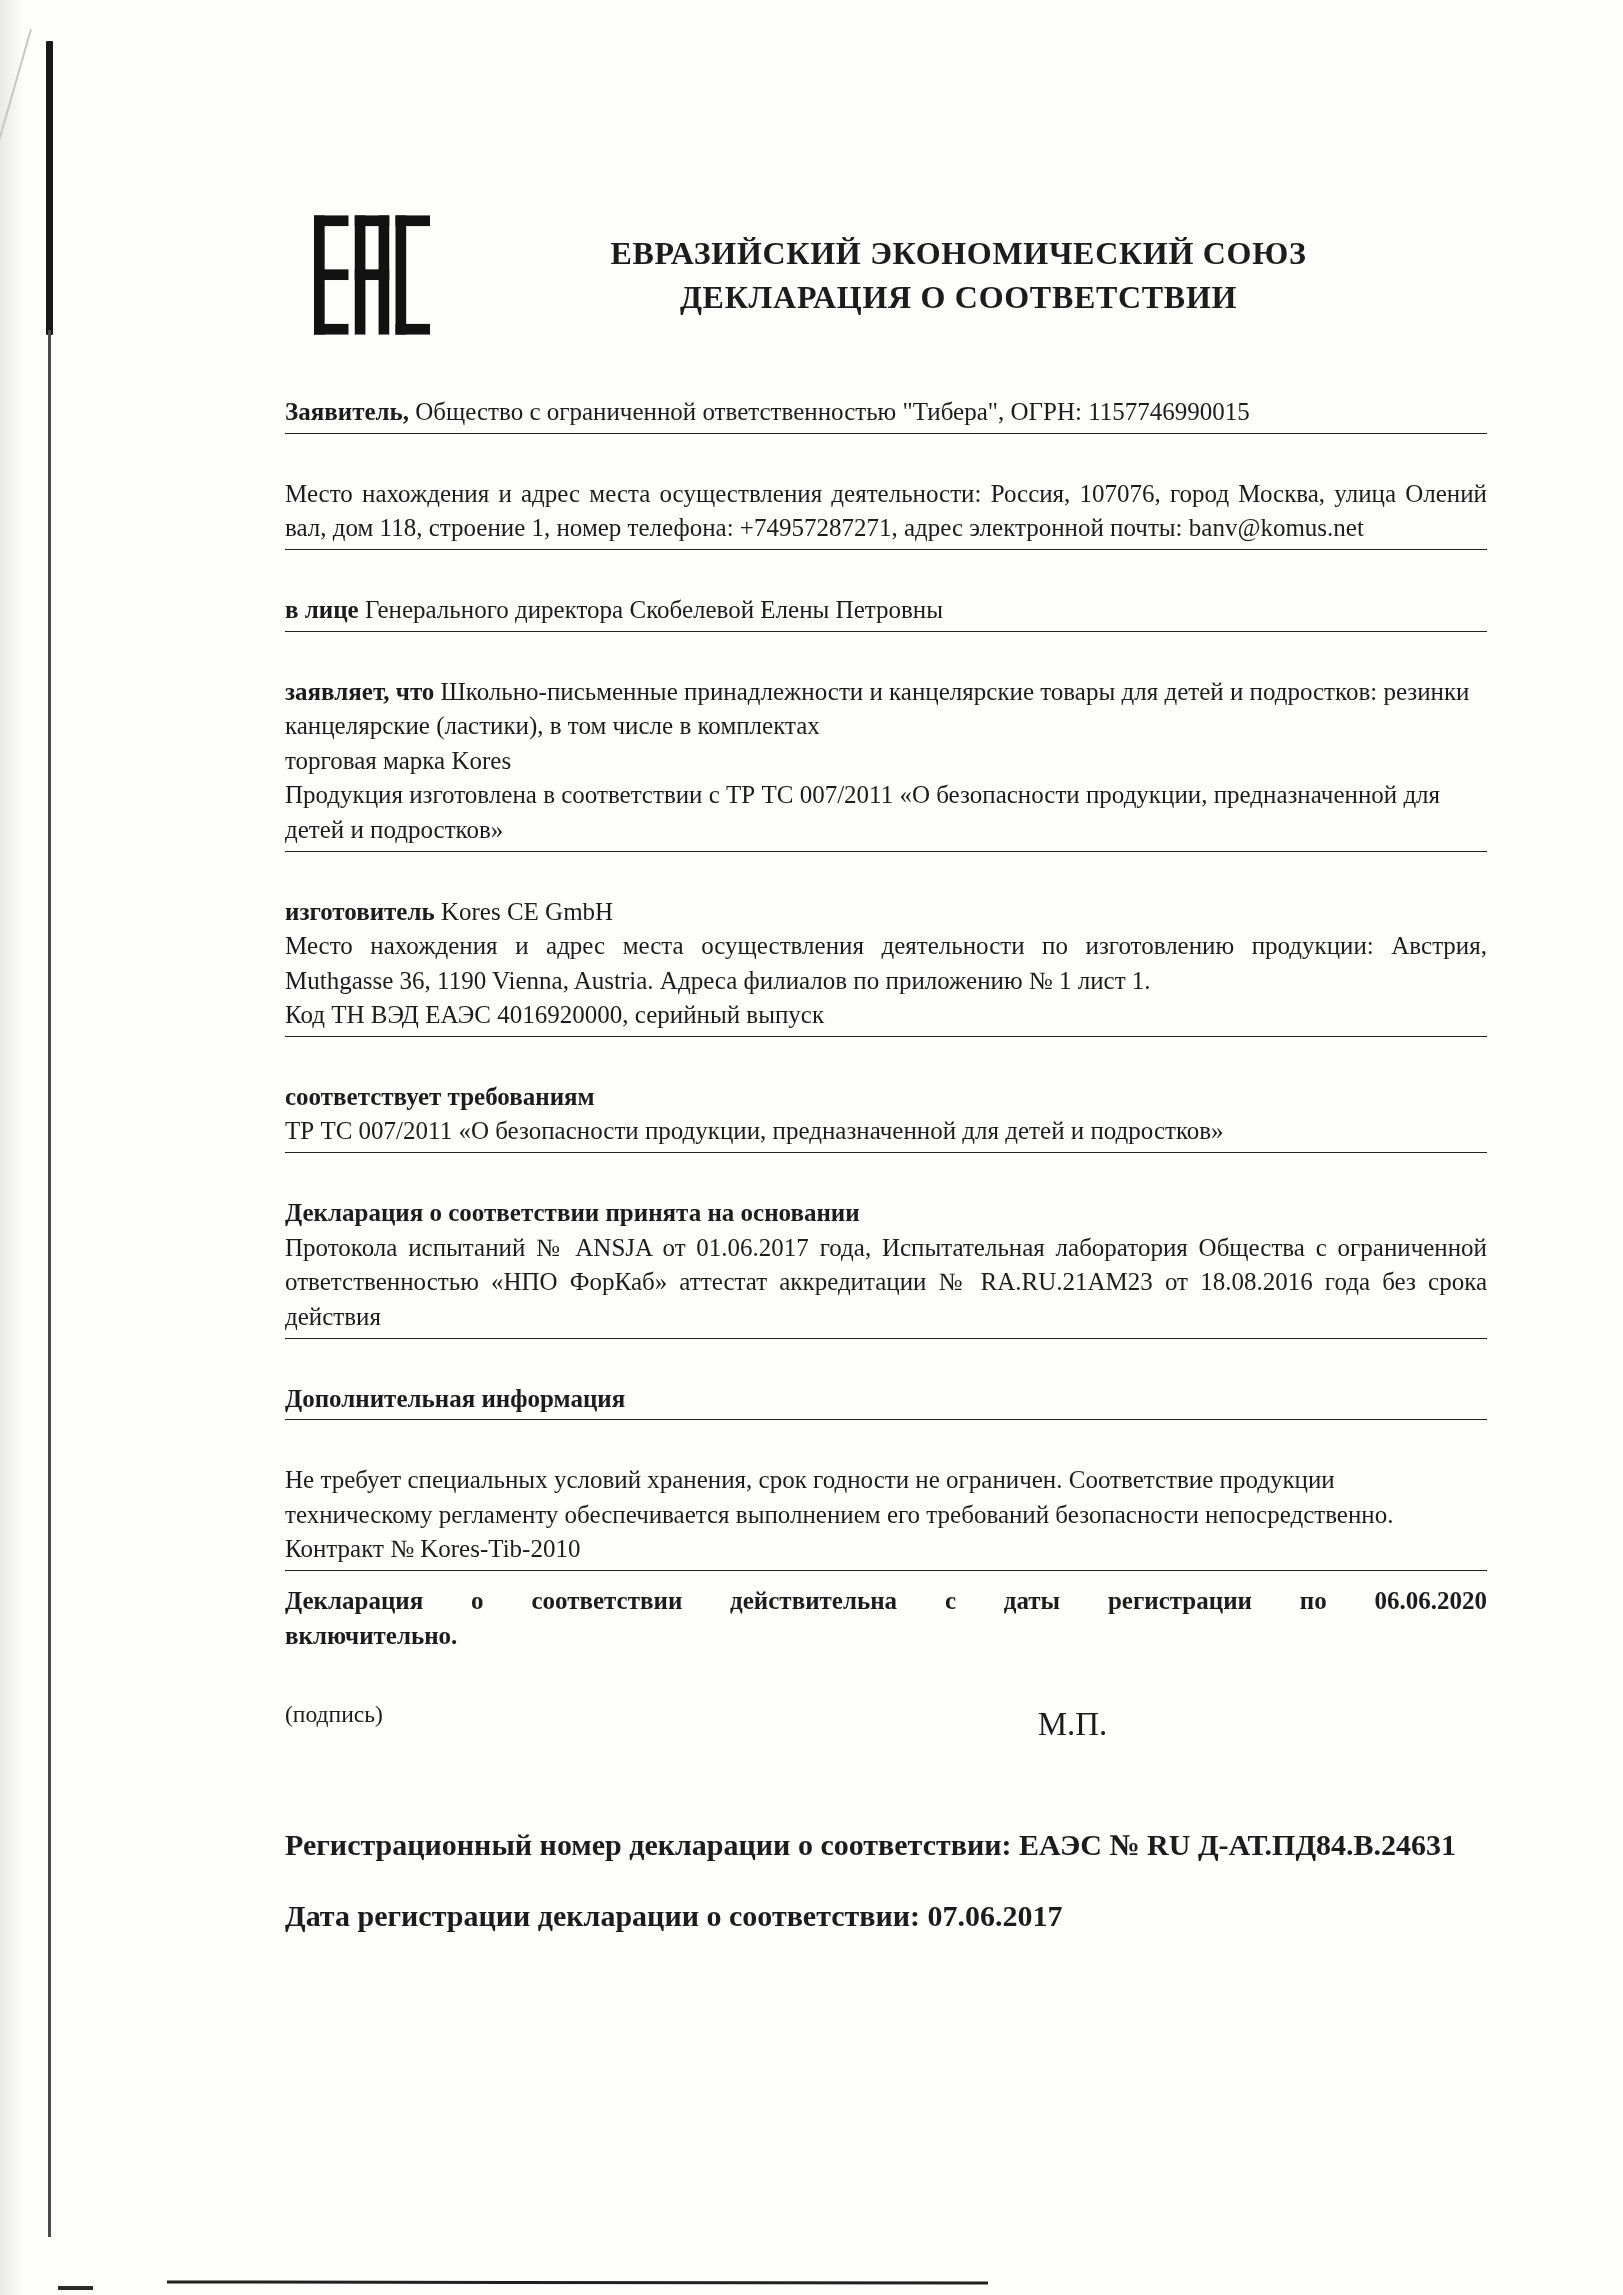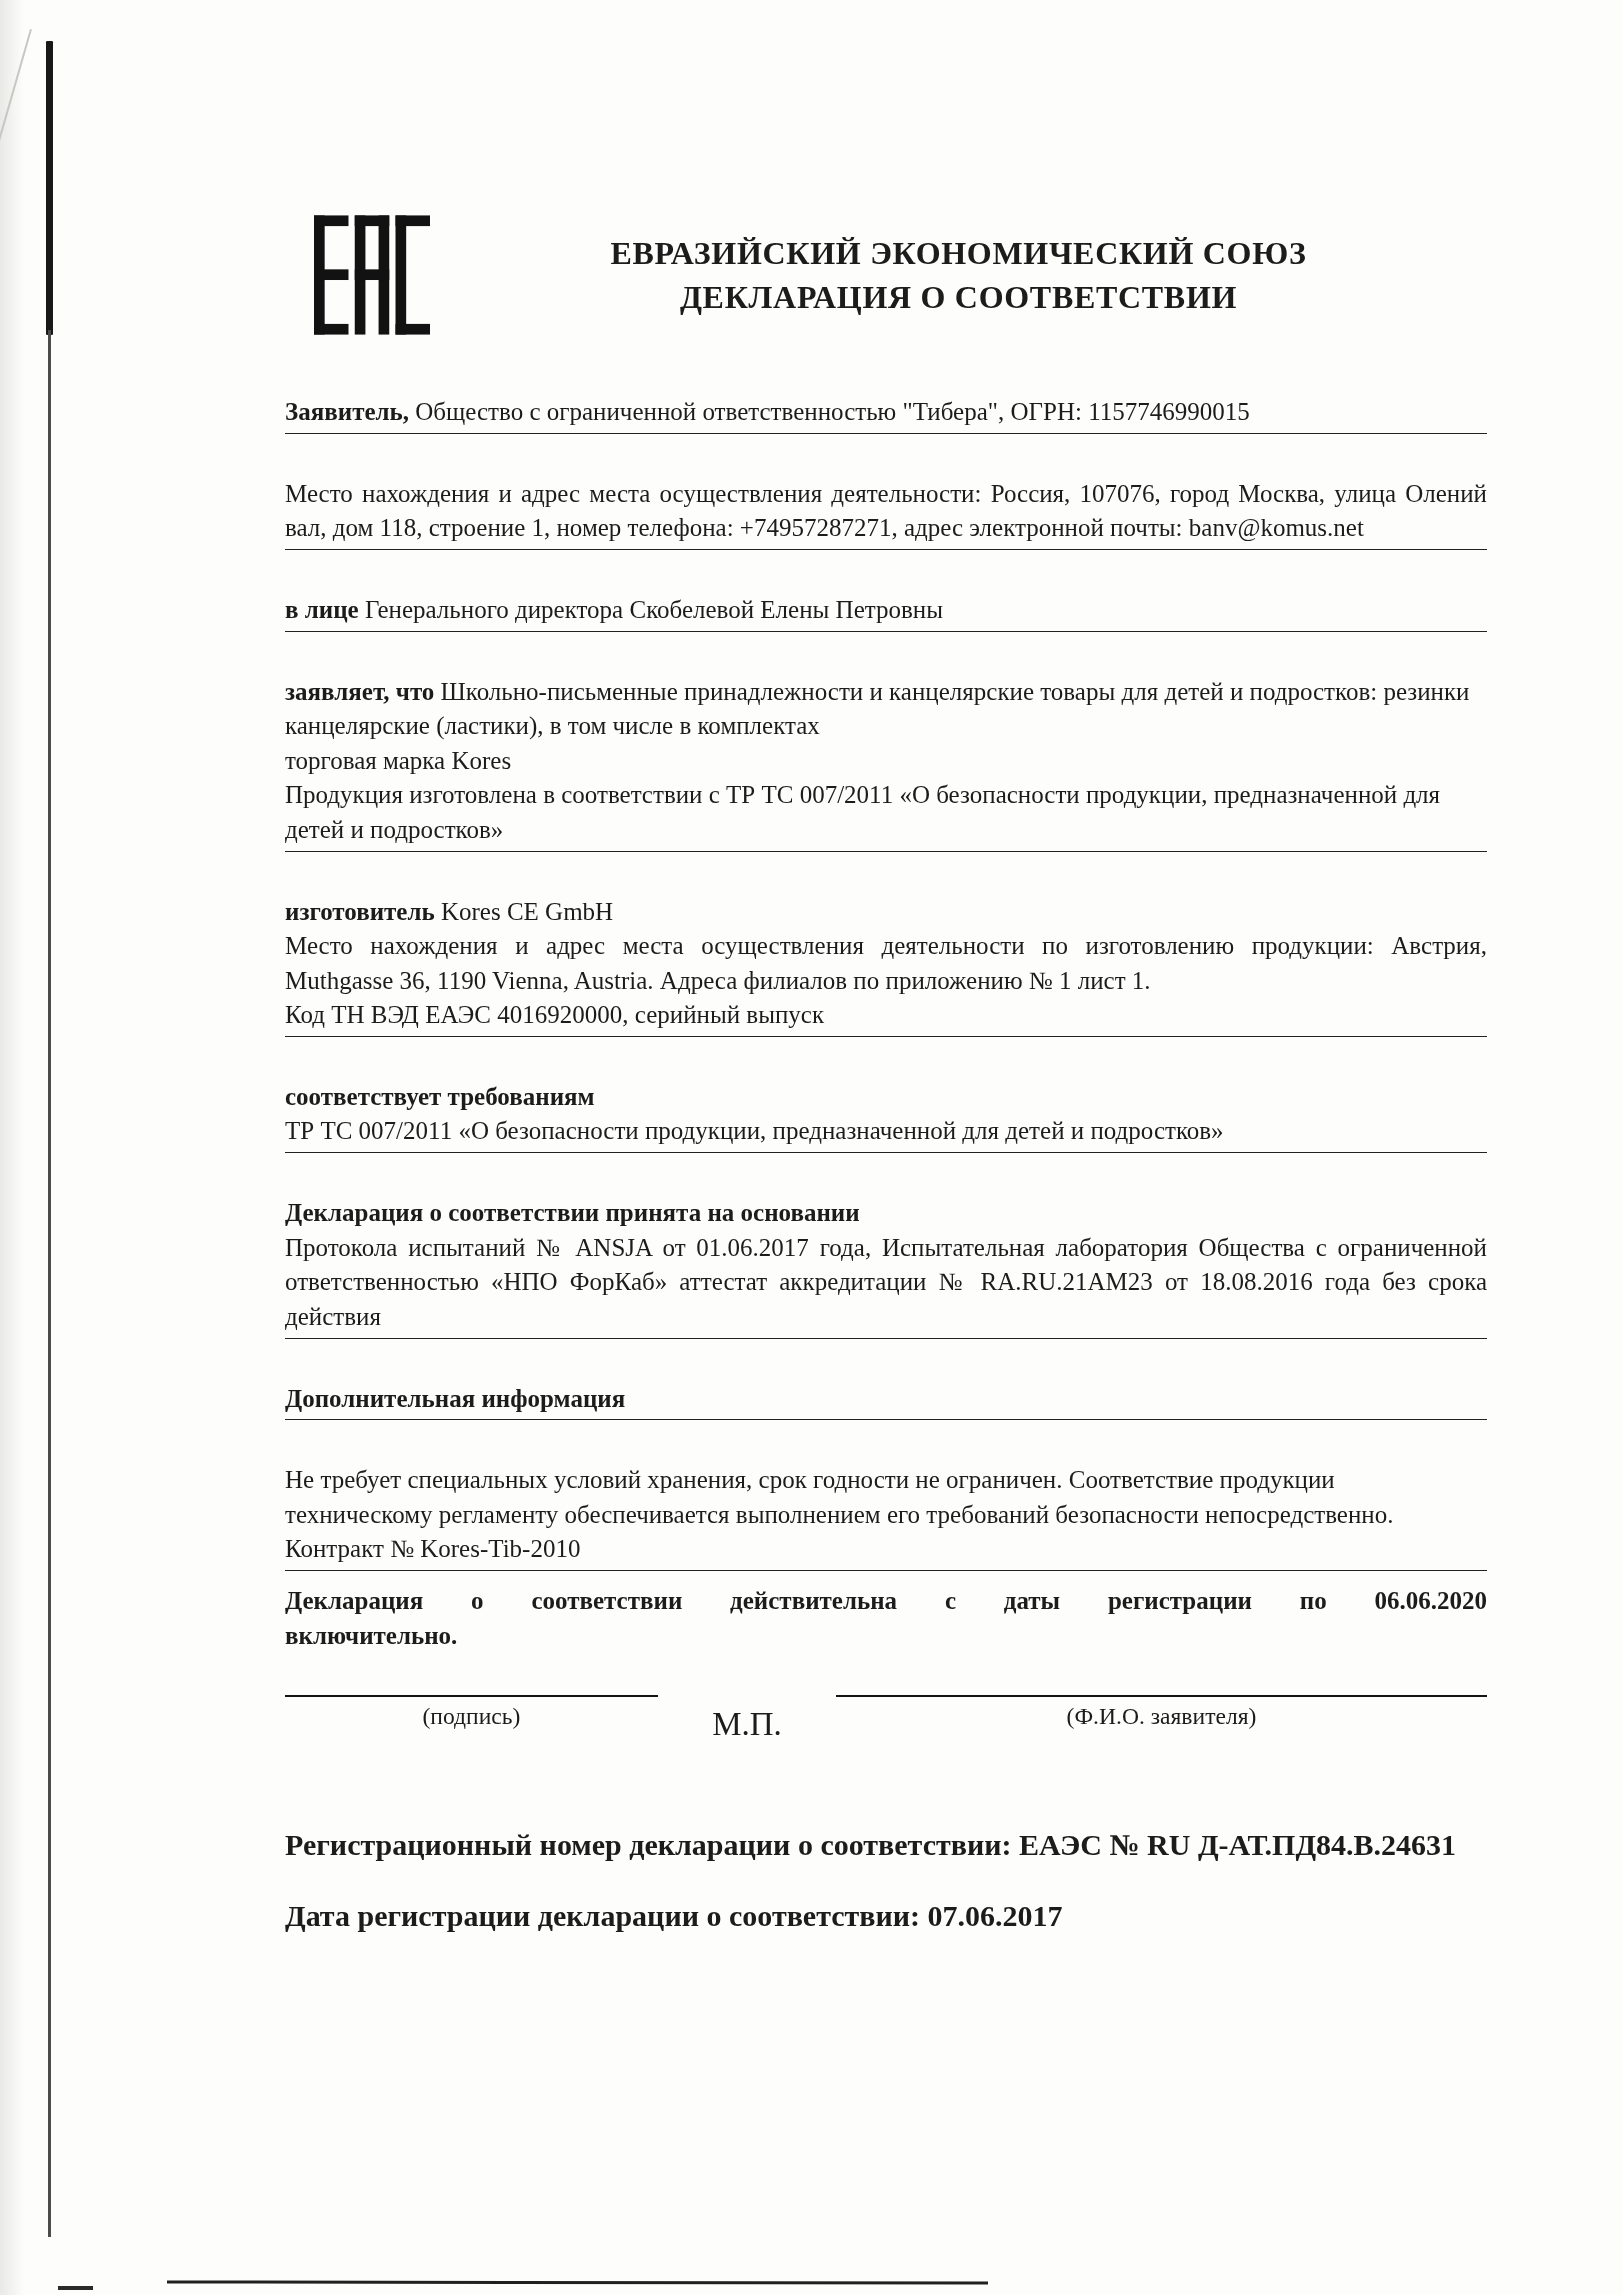--- a/index.html
+++ b/index.html
@@ -43,7 +43,7 @@
   .sig-block { margin-top:42px; }
   .sig-name { margin-left:551px; width:651px; text-align:center; padding-bottom:3.9px; }
   .sig-row { display:flex; align-items:flex-start; }
-  .sig-col { display:flex; flex-direction:column; }
+  .sig-col { display:flex; flex-direction:row; }
   .sig-col.left  { width:373px; }
   .sig-col.right { width:651px; }
   .sig-line { height:0; border-bottom:2px solid #141414; }

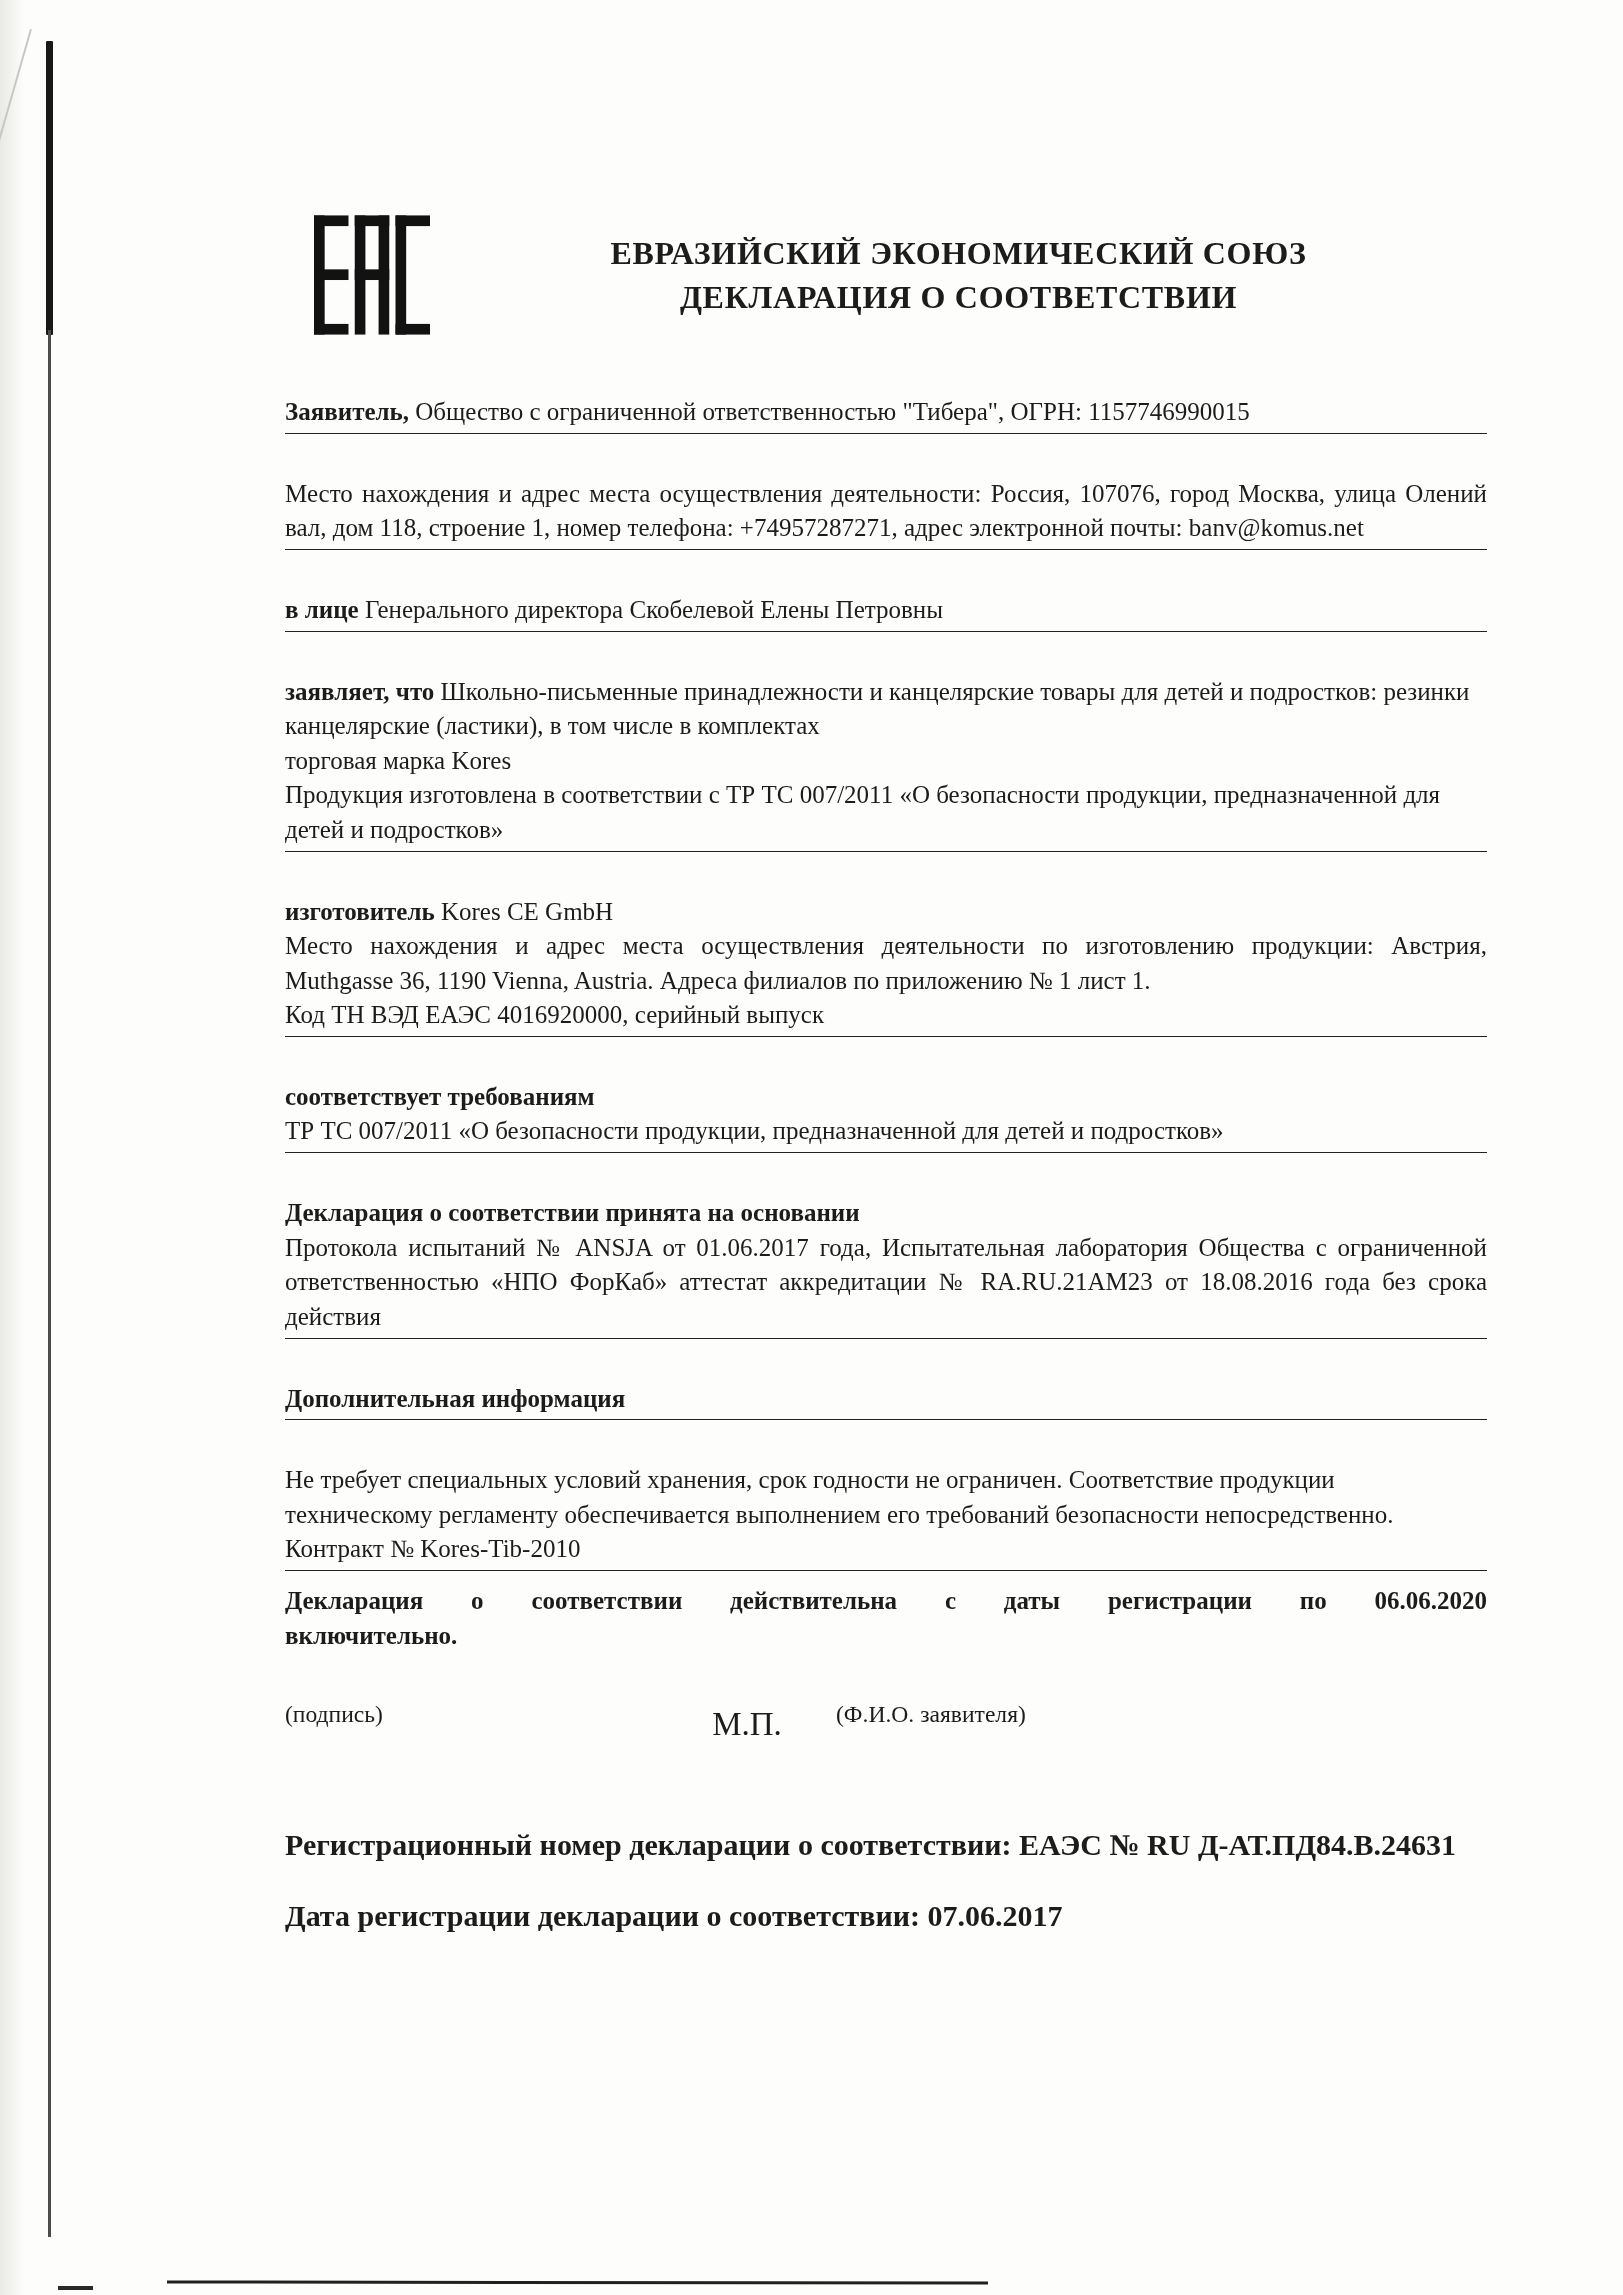--- a/index.html
+++ b/index.html
@@ -141,10 +141,6 @@
           <div class="sig-cap">(подпись)</div>
         </div>
         <div class="sig-mp">М.П.</div>
-        <div class="sig-col right">
-          <div class="sig-line"></div>
-          <div class="sig-cap">(Ф.И.О. заявителя)</div>
-        </div>
       </div>
     </div>
 

